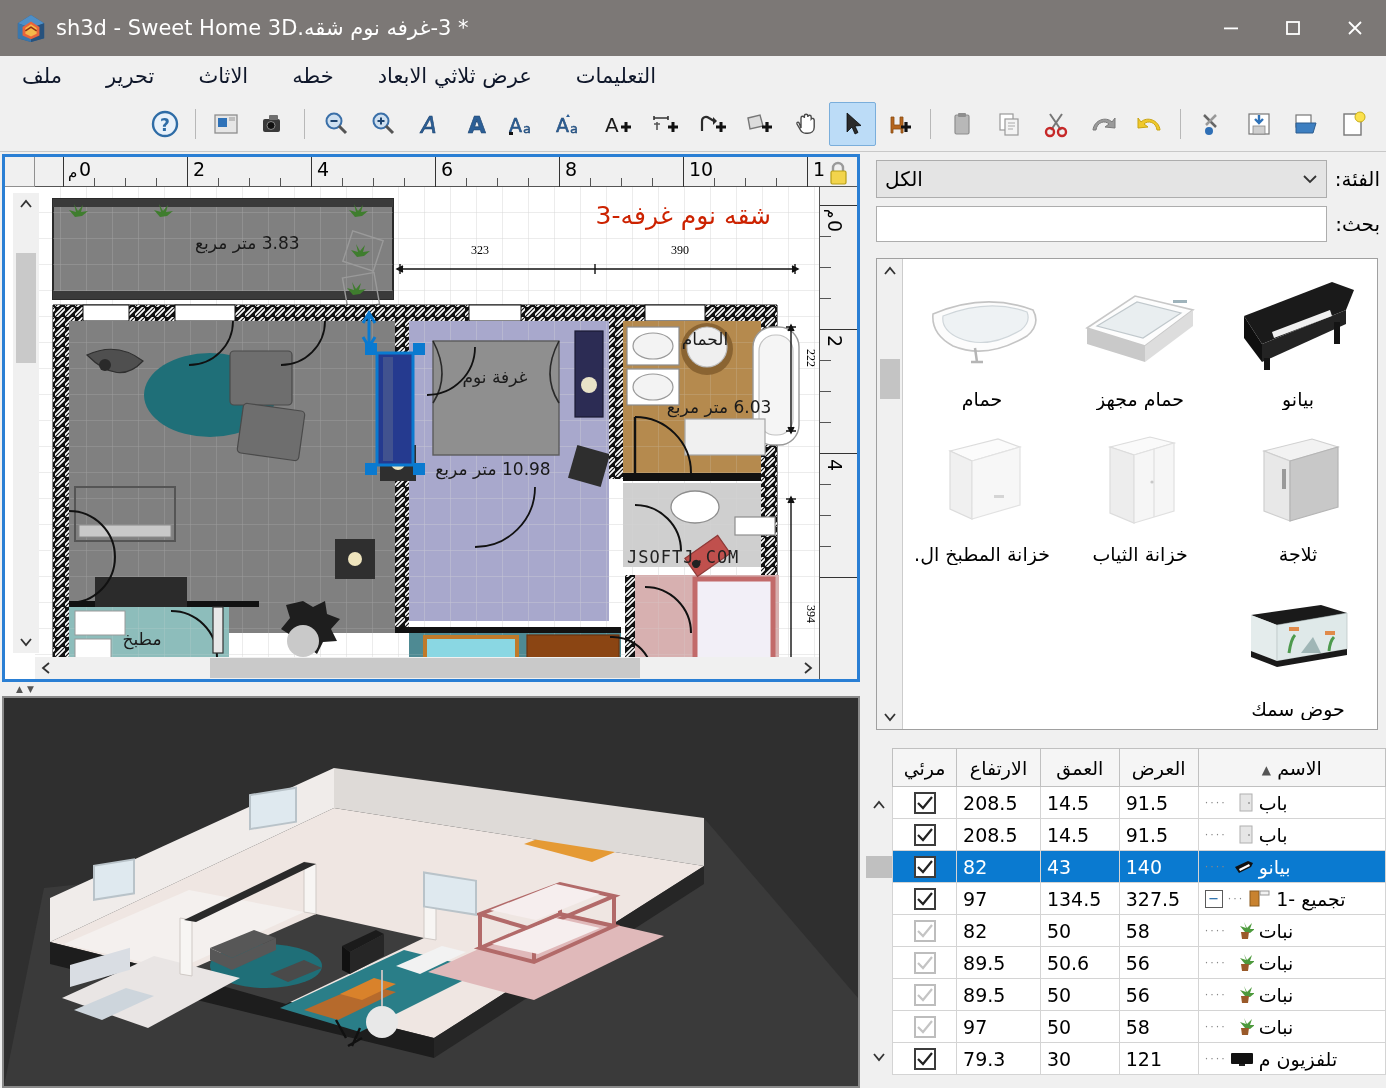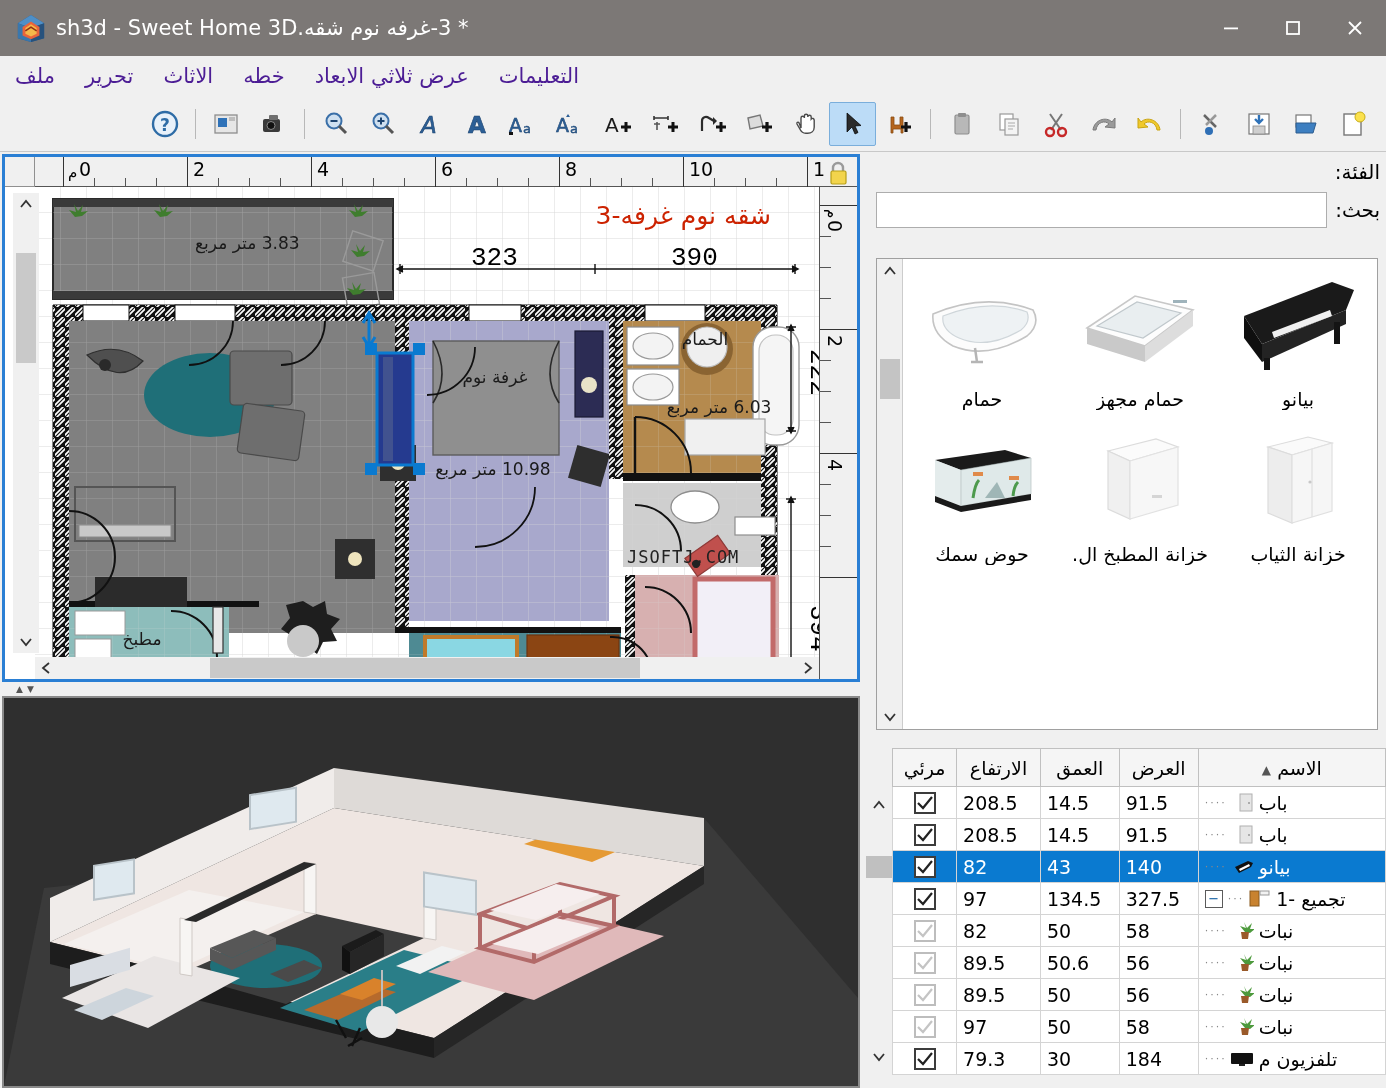--- a/index.html
+++ b/index.html
@@ -41,7 +41,7 @@
     direction: rtl;
   }
   .menu-item {
-    font-size: 21px; color: #4c1d95; padding: 2px 15px; white-space: nowrap;
+    font-size: 21px; color: #0f172a; padding: 2px 22px; white-space: nowrap;
     font-family: "DejaVu Sans", "Liberation Sans", sans-serif;
     text-align: center;
   }

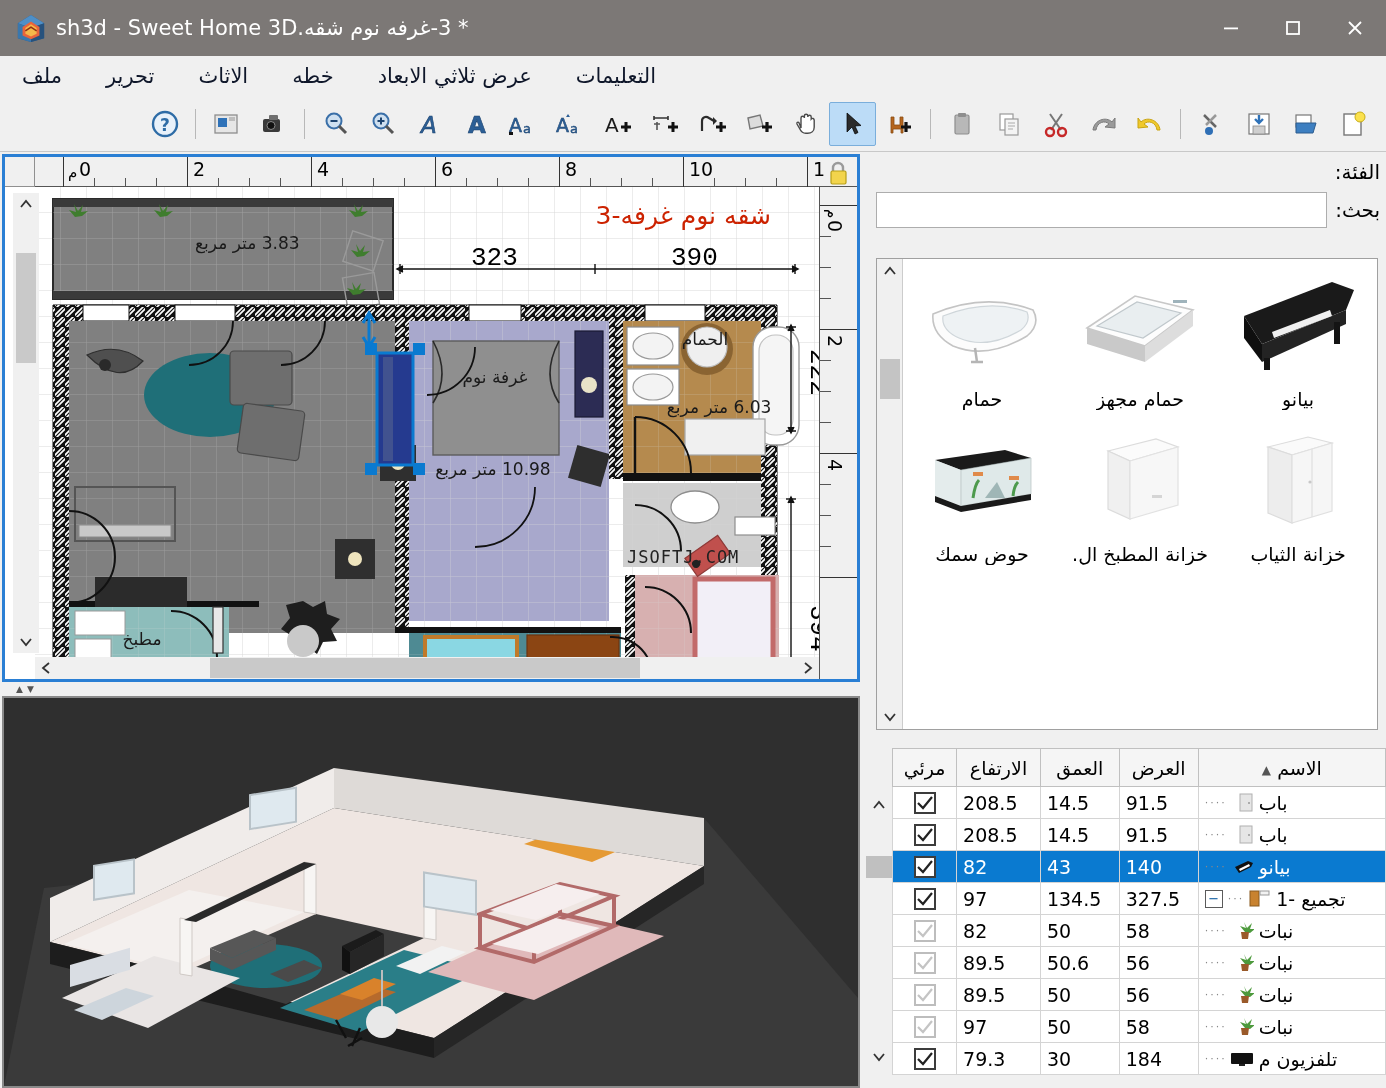--- a/index.html
+++ b/index.html
@@ -821,6 +821,14 @@
   <div class="catalog">
     <div class="cat-row">
       <span class="cat-lbl">الفئة:</span>
+      <div class="cat-combo">
+        <span>الكل</span>
+        <span class="combo-arrow">
+          <svg width="16" height="10" viewBox="0 0 16 10">
+              <path d="M2 2 L8 8 L14 2" fill="none" stroke="#333" stroke-width="1.8"></path>
+            </svg>
+        </span>
+      </div>
     </div>
     <div class="cat-row" style="padding-top:8px">
       <span class="cat-lbl">بحث:</span>

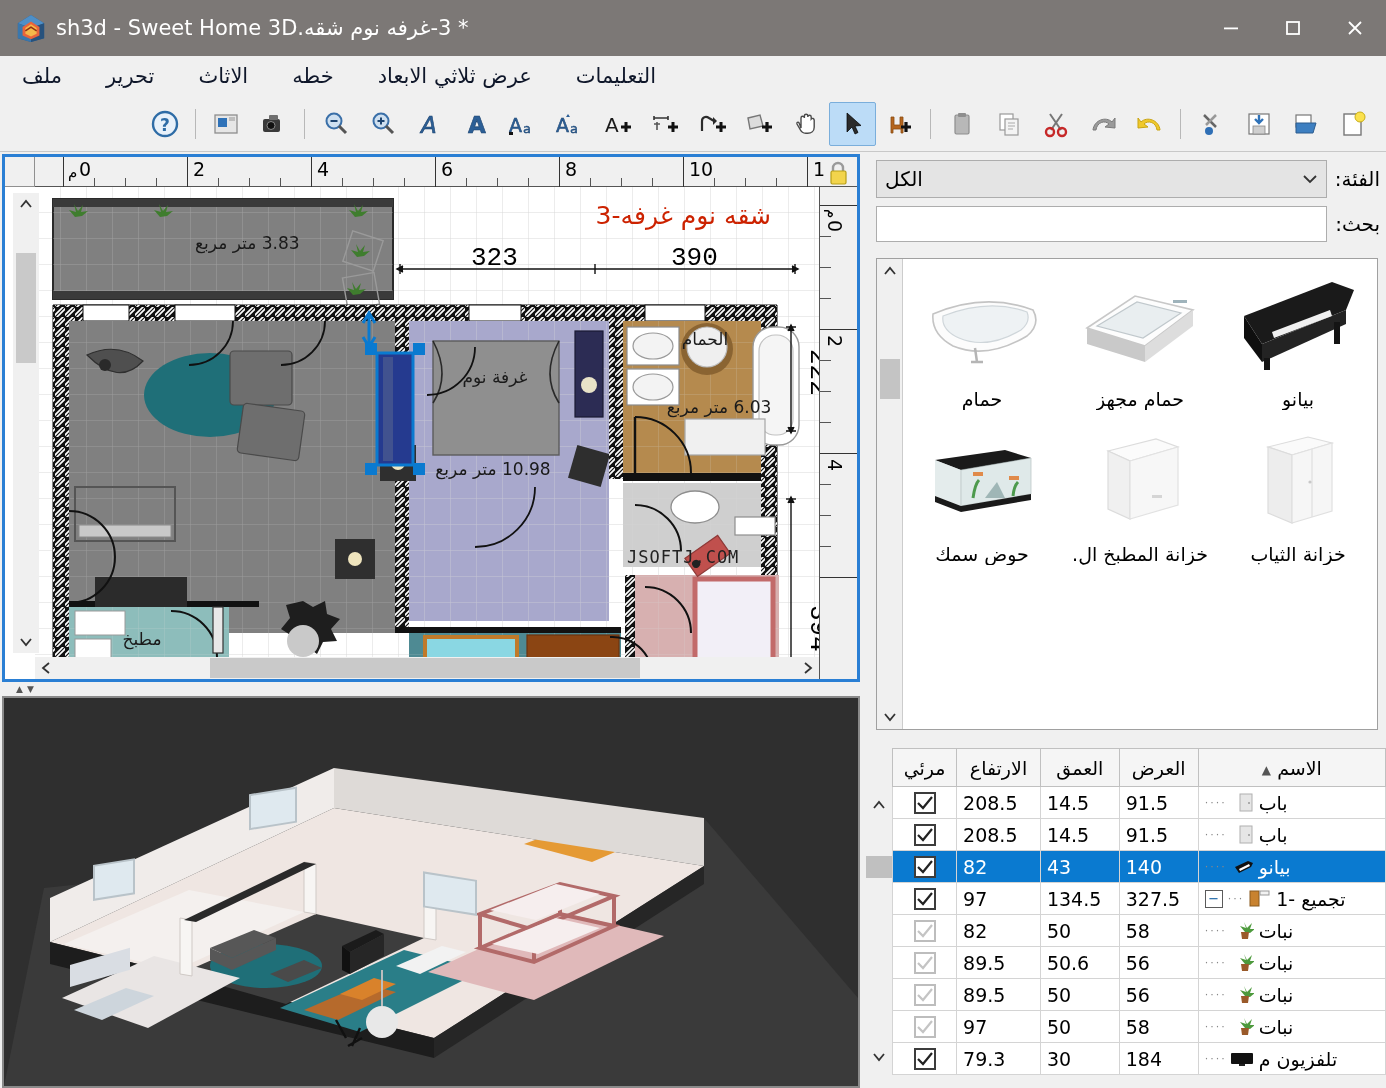--- a/index.html
+++ b/index.html
@@ -96,7 +96,7 @@
     position: absolute; font-size: 25px; color: #cc2200; direction: rtl;
     font-family: "DejaVu Sans", sans-serif; white-space: nowrap;
   }
-  .dim-label { position: absolute; font-size: 26px; color: #000; font-family: Liberation Mono, monospace; }
+  .dim-label { position: absolute; font-size: 12px; color: #000; font-family: Liberation Serif, serif; }
   .dim-label.vert { writing-mode: vertical-rl; }
   .room-label {
     position: absolute; font-size: 17px; color: #1a1a1a; direction: rtl;

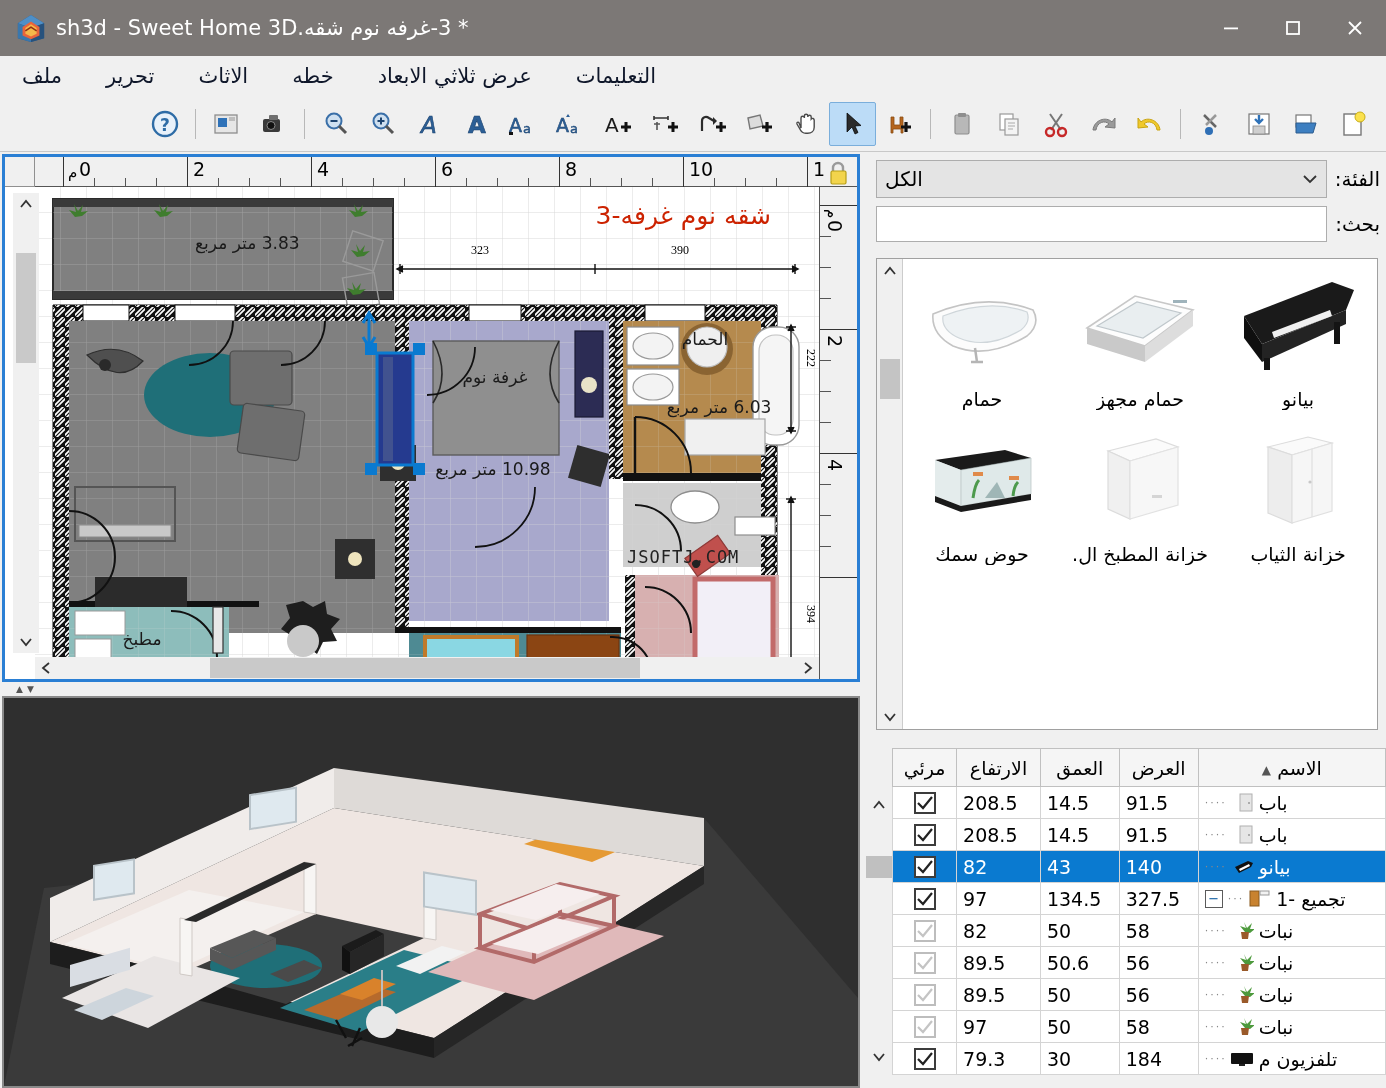--- a/index.html
+++ b/index.html
@@ -891,6 +891,17 @@
           <div class="cname">حمام</div>
         </div>
 
+        <div class="cat-cell">
+          <div class="thumb">
+            <svg width="104" height="100" viewBox="0 0 104 100">
+              <polygon points="18,22 66,10 92,18 44,32" fill="#f2f2f2" stroke="#d0d0d0" stroke-width="1.2"></polygon>
+              <polygon points="18,22 44,32 44,92 18,82" fill="#e8e8e8" stroke="#cfcfcf" stroke-width="1.2"></polygon>
+              <polygon points="44,32 92,18 92,78 44,92" fill="#c8c8c8" stroke="#b5b5b5" stroke-width="1.2"></polygon>
+              <rect x="36" y="40" width="4" height="20" fill="#9a9a9a"></rect>
+            </svg>
+          </div>
+          <div class="cname">ثلاجة</div>
+        </div>
 
         <div class="cat-cell">
           <div class="thumb">

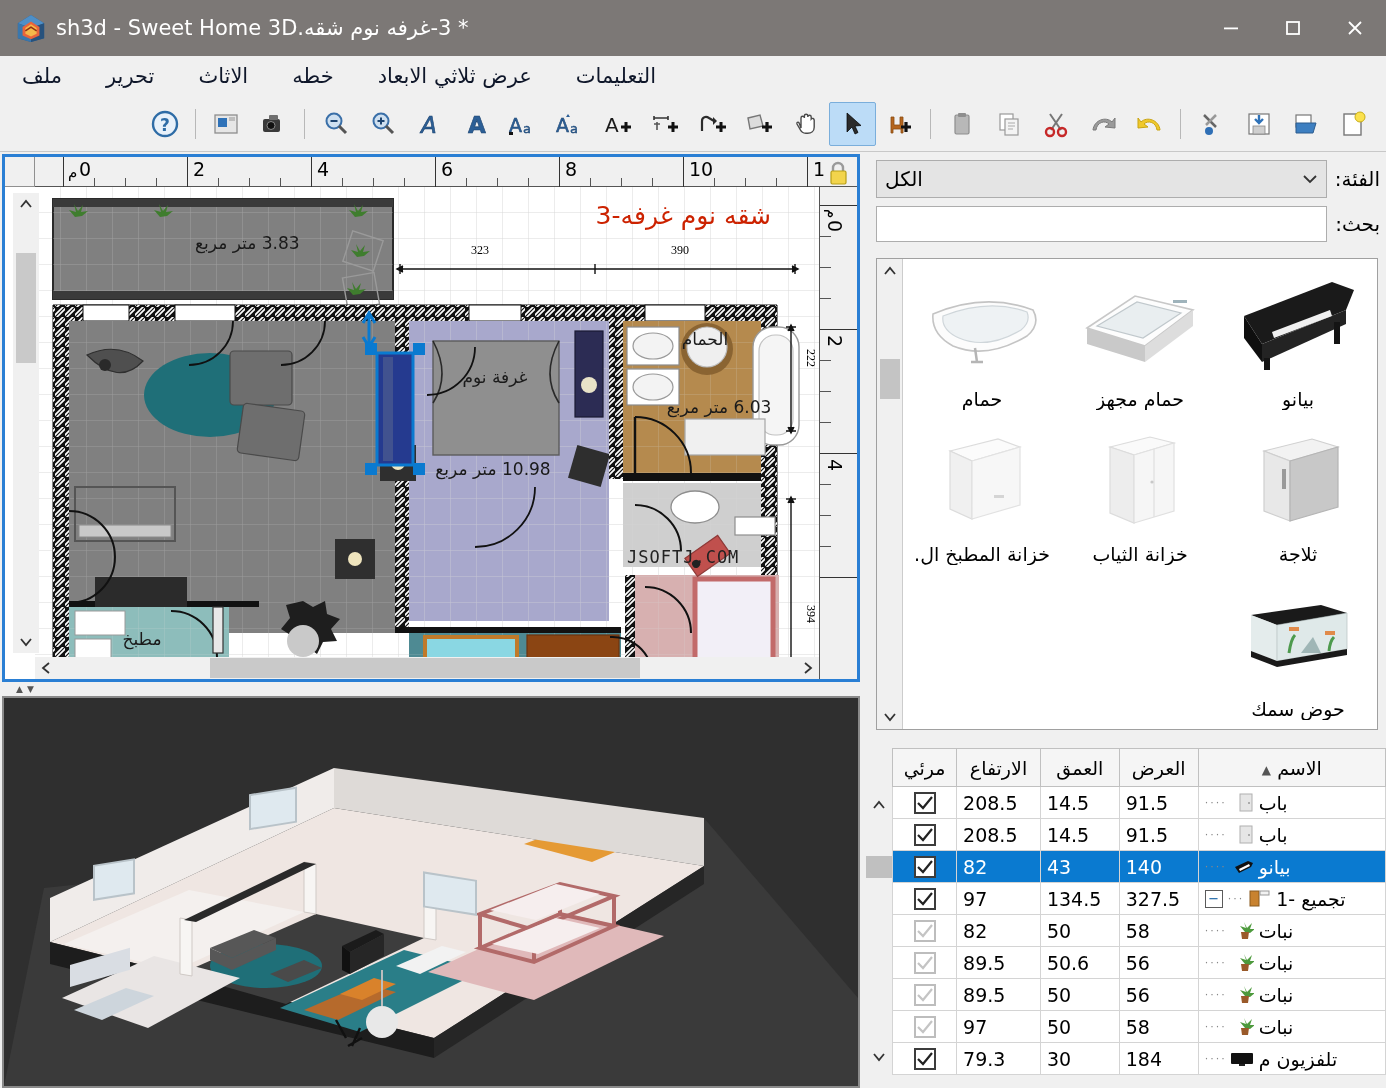--- a/index.html
+++ b/index.html
@@ -1200,7 +1200,7 @@
                 <span>تلفزيون م</span>
               </span>
             </td>
-            <td class="num">184</td>
+            <td class="num">121</td>
             <td class="num">30</td>
             <td class="num">79.3</td>
             <td style="text-align:center">

